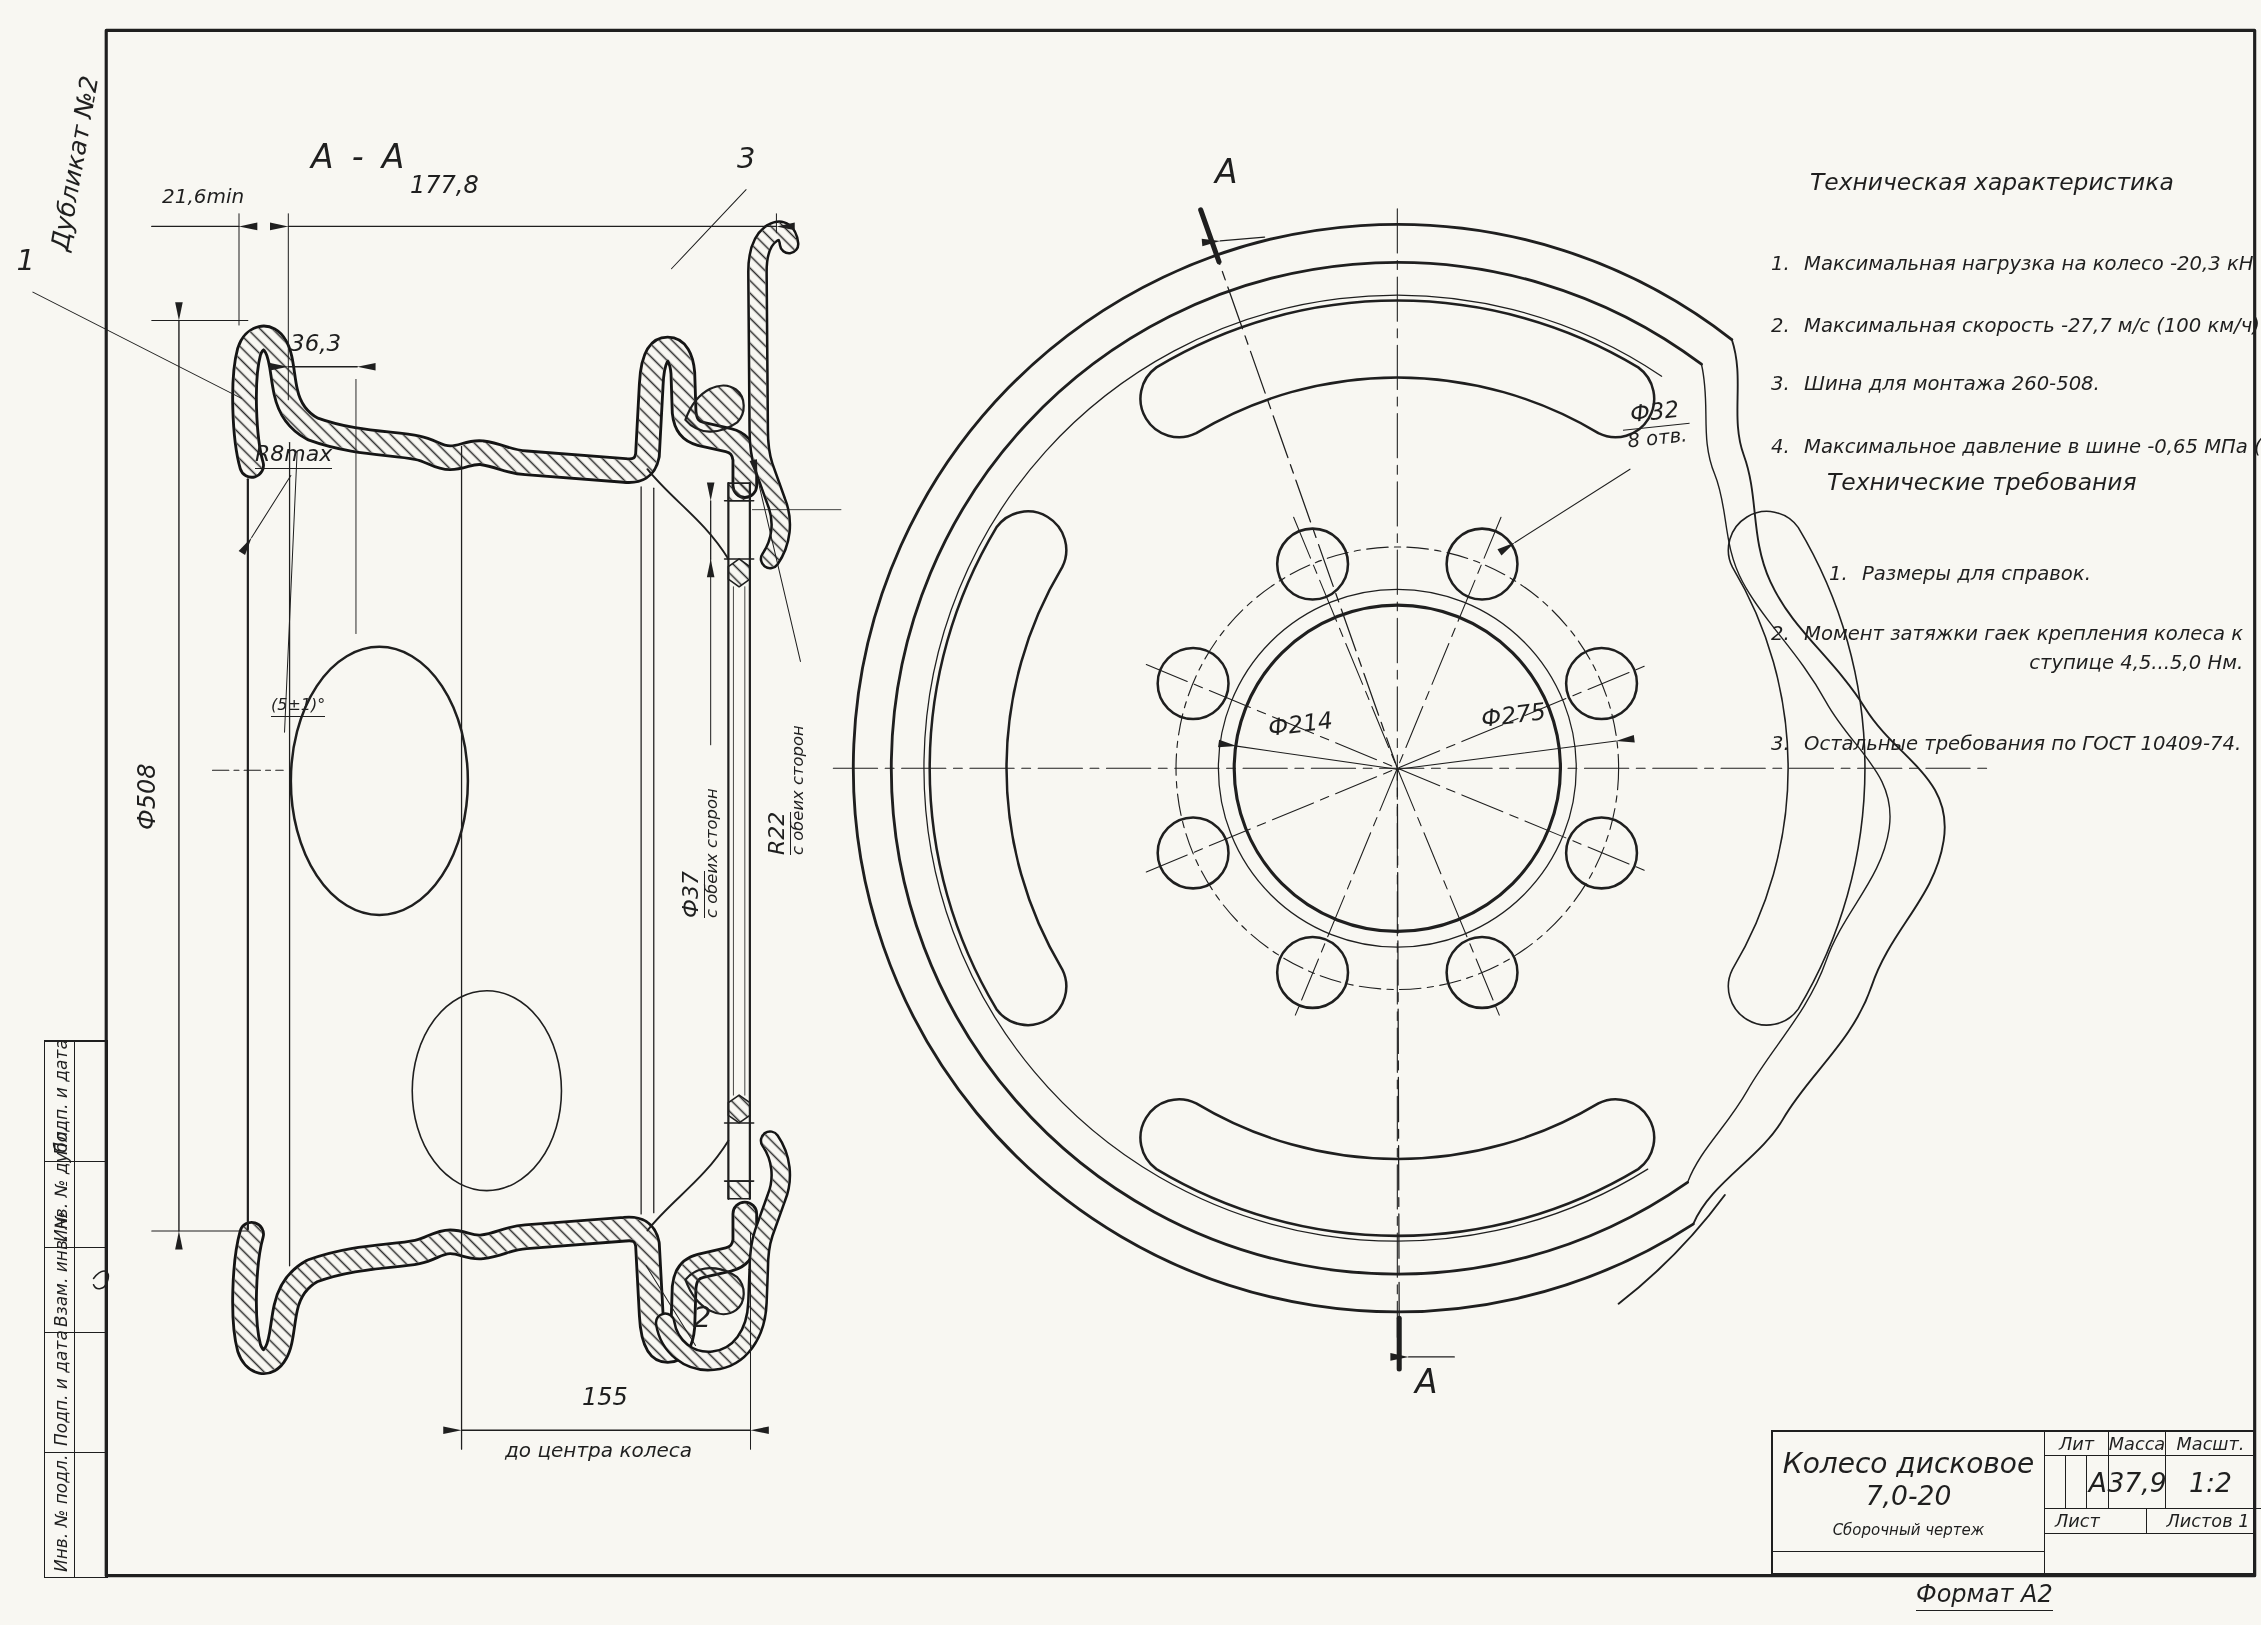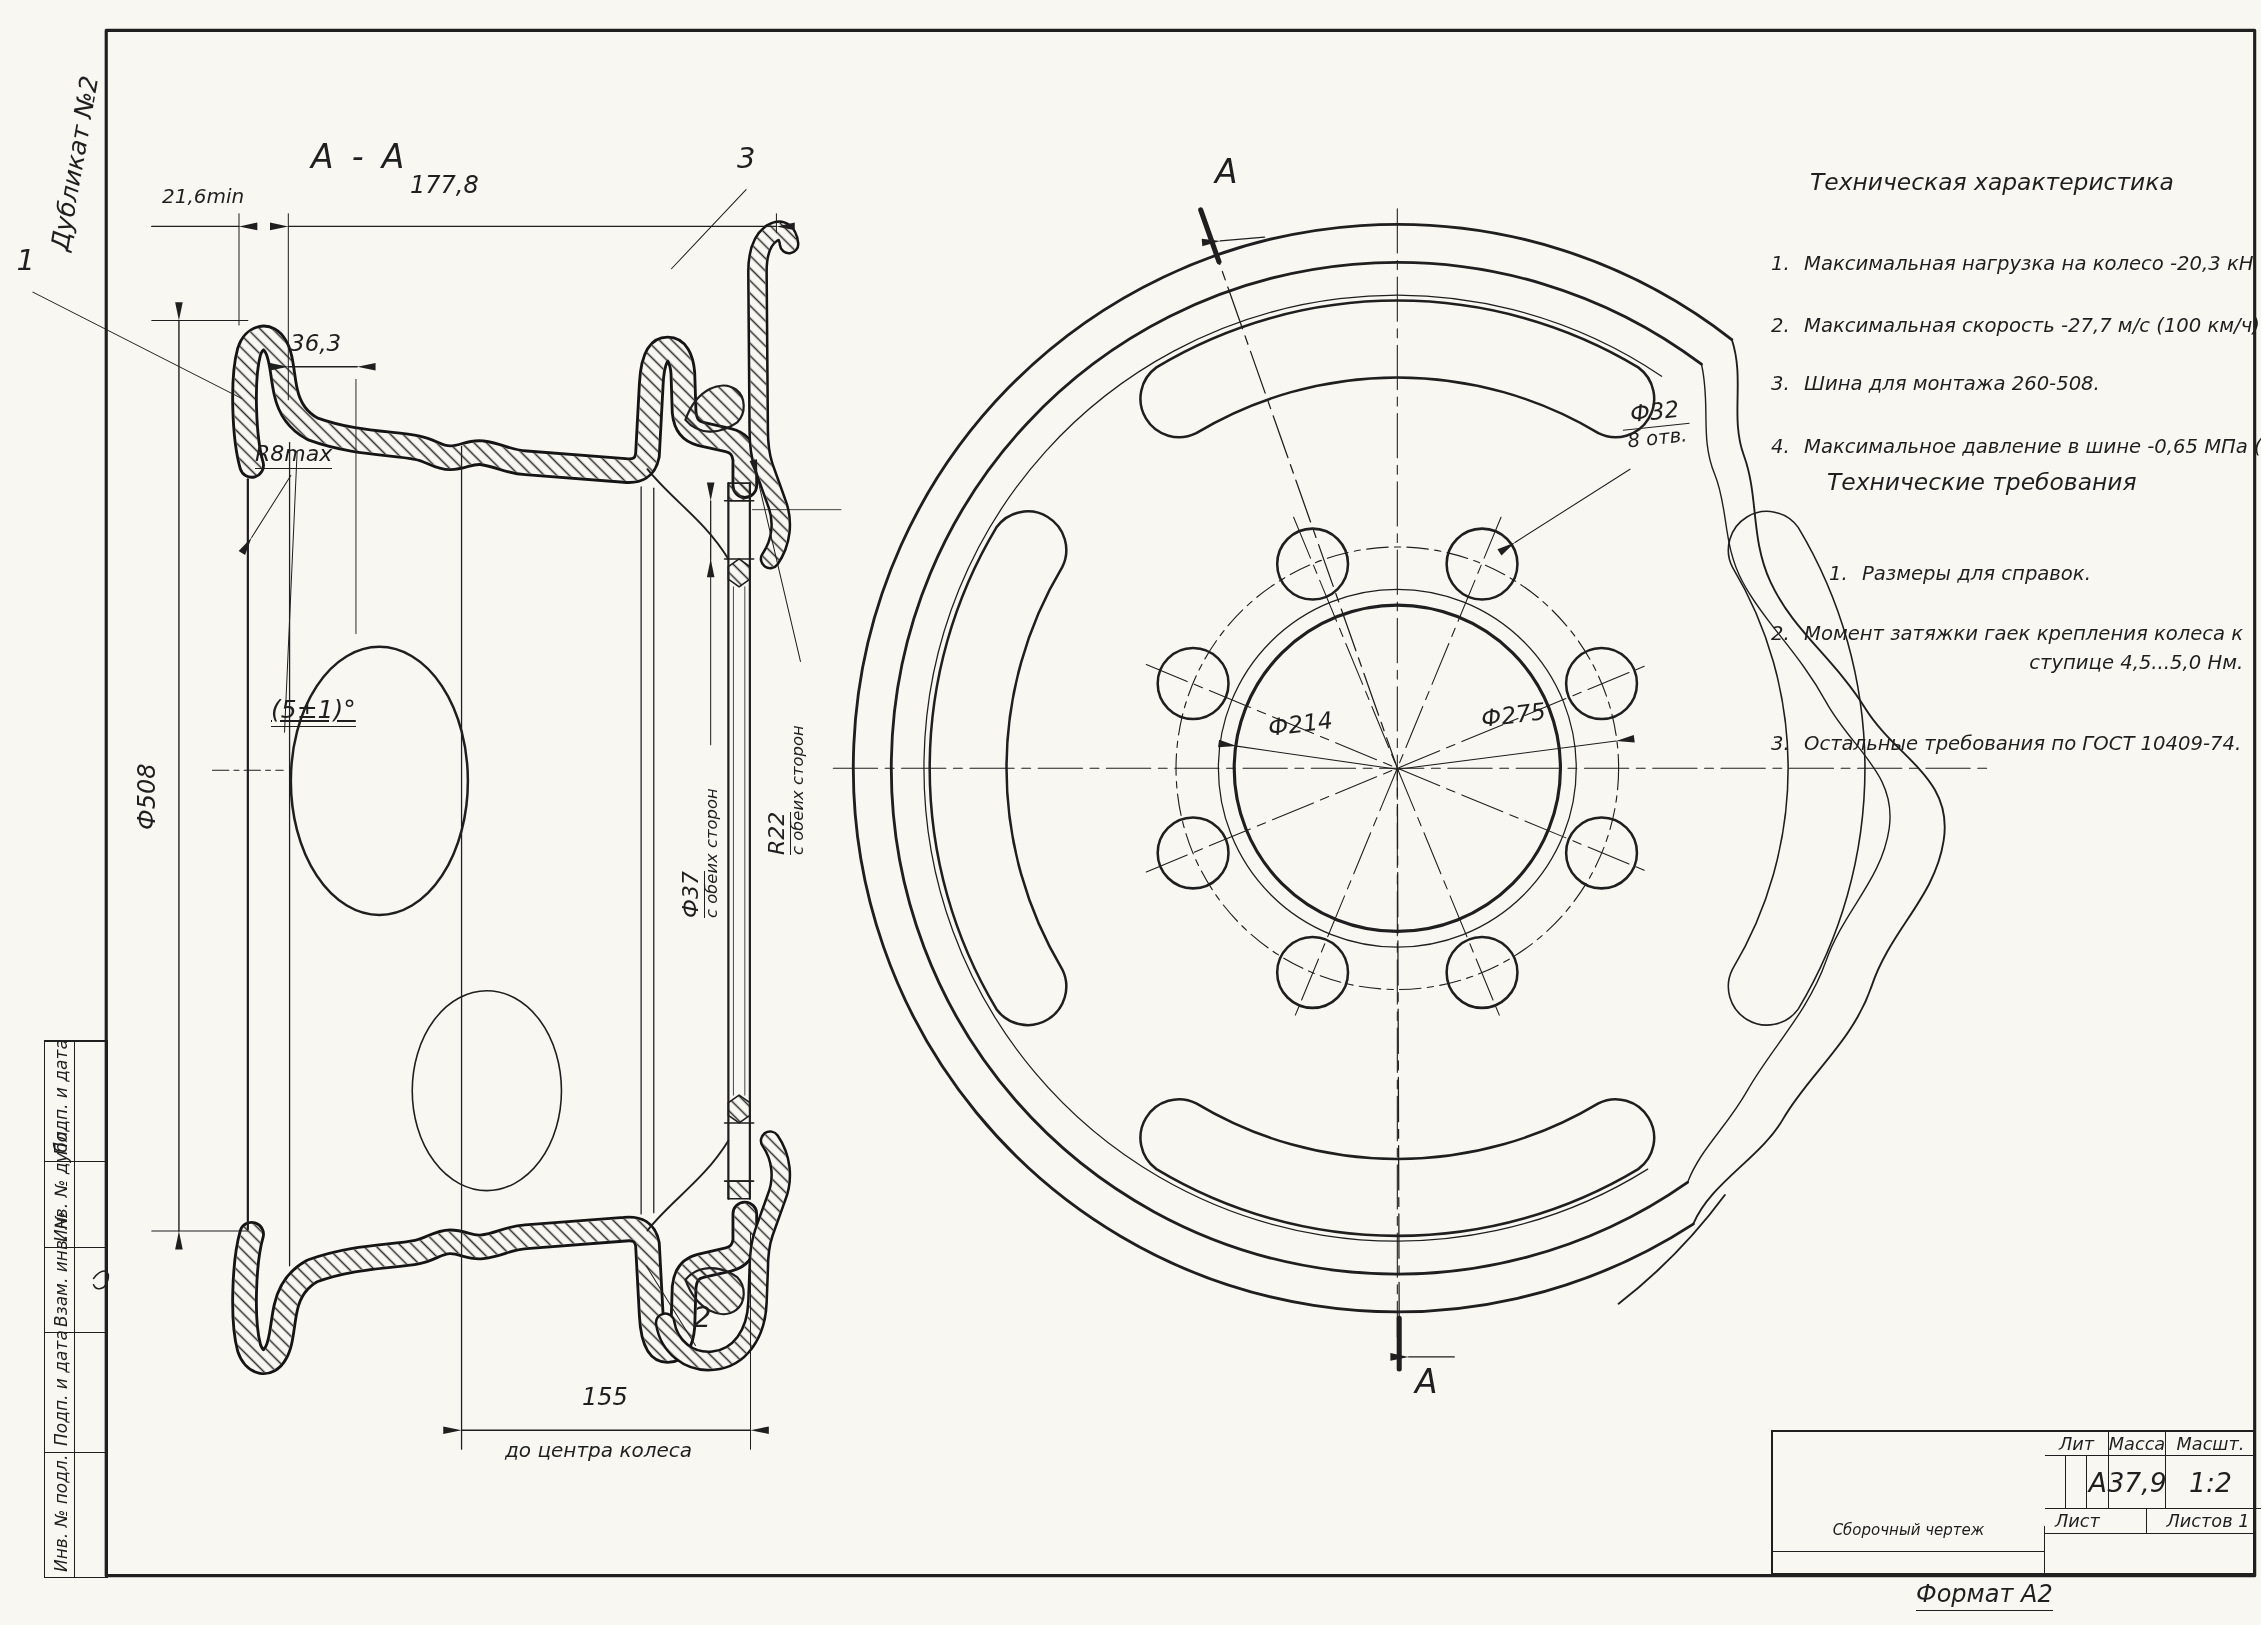--- a/index.html
+++ b/index.html
@@ -203,7 +203,7 @@
   <div class="t" style="left:162px;top:185px;font-size:20px;">21,6min</div>
   <div class="t" style="left:290px;top:330px;font-size:23px;">36,3</div>
   <div class="t underl" style="left:255px;top:441px;font-size:22px;">R8max</div>
-  <div class="t underl" style="left:271px;top:696px;font-size:25px;text-decoration:underline;">(5±1)°</div>
+  <div class="t underl" style="left:271px;top:696px;font-size:16px;">(5±1)°</div>
   <div class="t rot90" style="left:134px;top:830px;font-size:24px;">Ф508</div>
 
   <div class="t rot90" style="left:678px;top:918px;font-size:22px;">

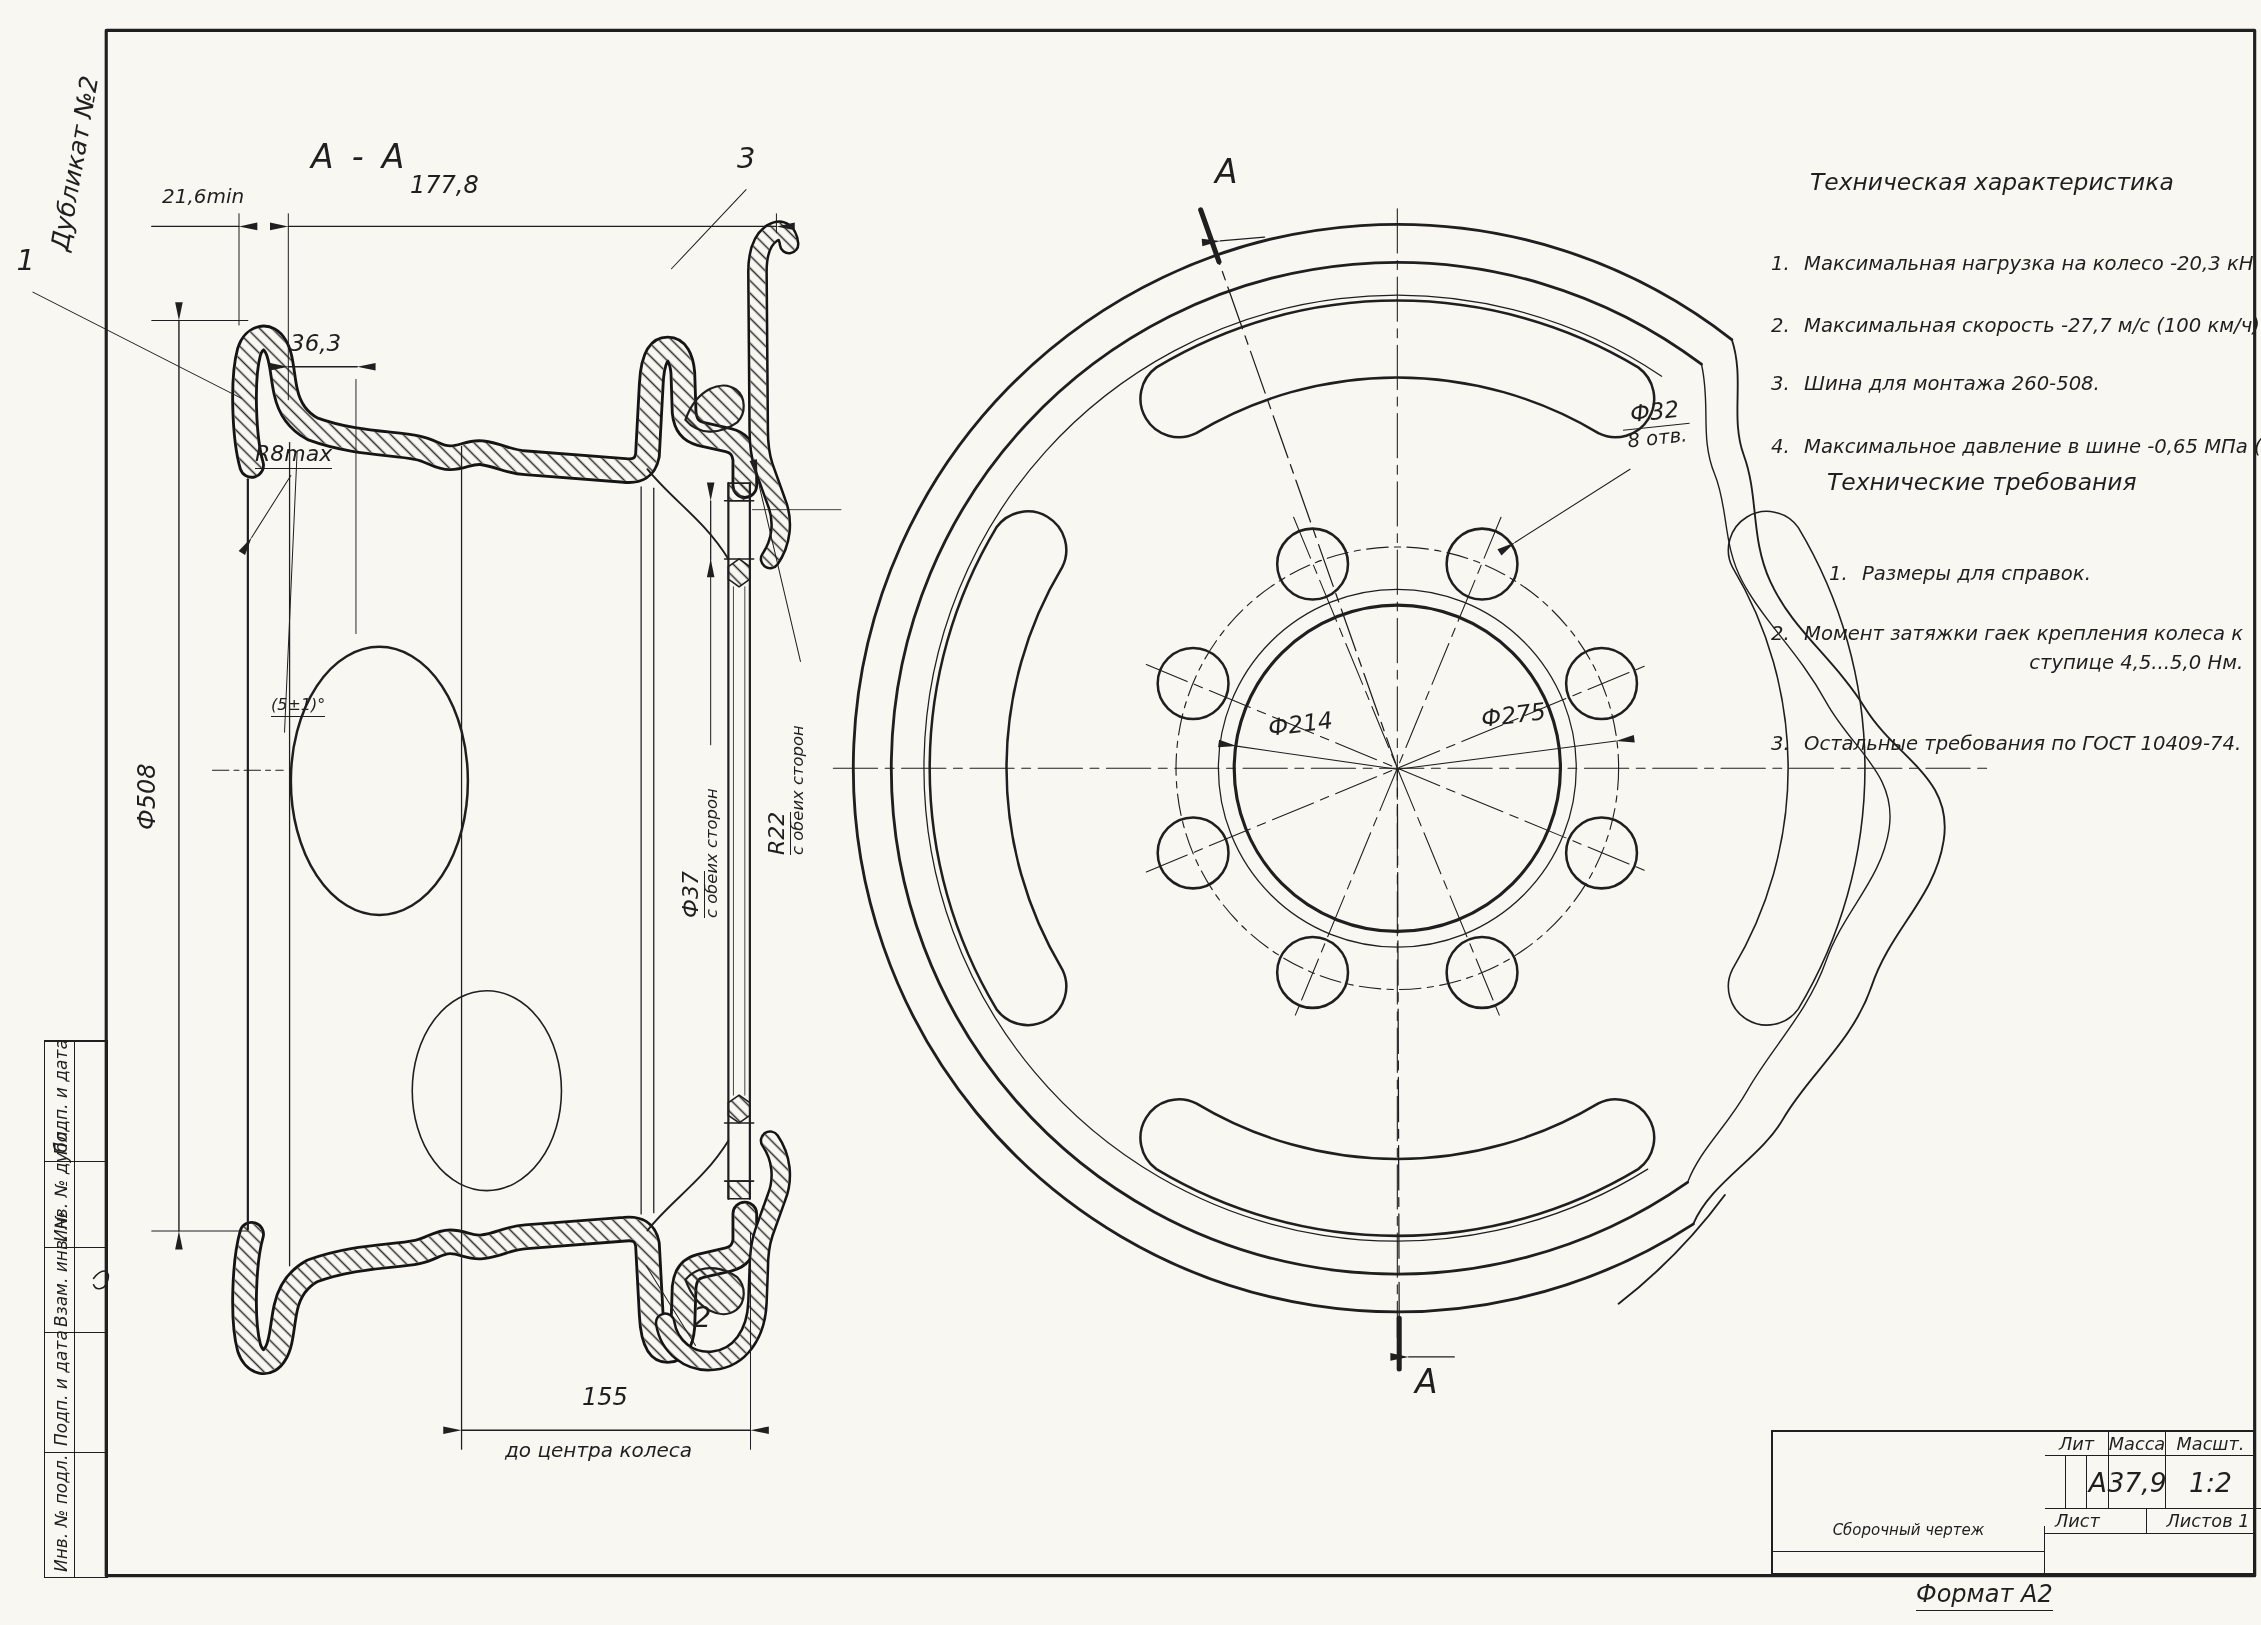--- a/index.html
+++ b/index.html
@@ -274,6 +274,10 @@
 
   <div class="tb">
 
+    <div class="cell" style="left:0;top:0;width:272px;height:94px;border-right:1.9px solid;flex-direction:column;">
+      <span style="font-size:28px;">Колесо дисковое</span>
+      <span style="font-size:26.6px;">7,0-20</span>
+    </div>
     <div class="cell" style="left:0;top:94px;width:272px;height:25px;border-right:1.9px solid;font-size:15px;">
       <span style="position:relative;top:-8.9px;">Сборочный чертеж</span>
     </div>

